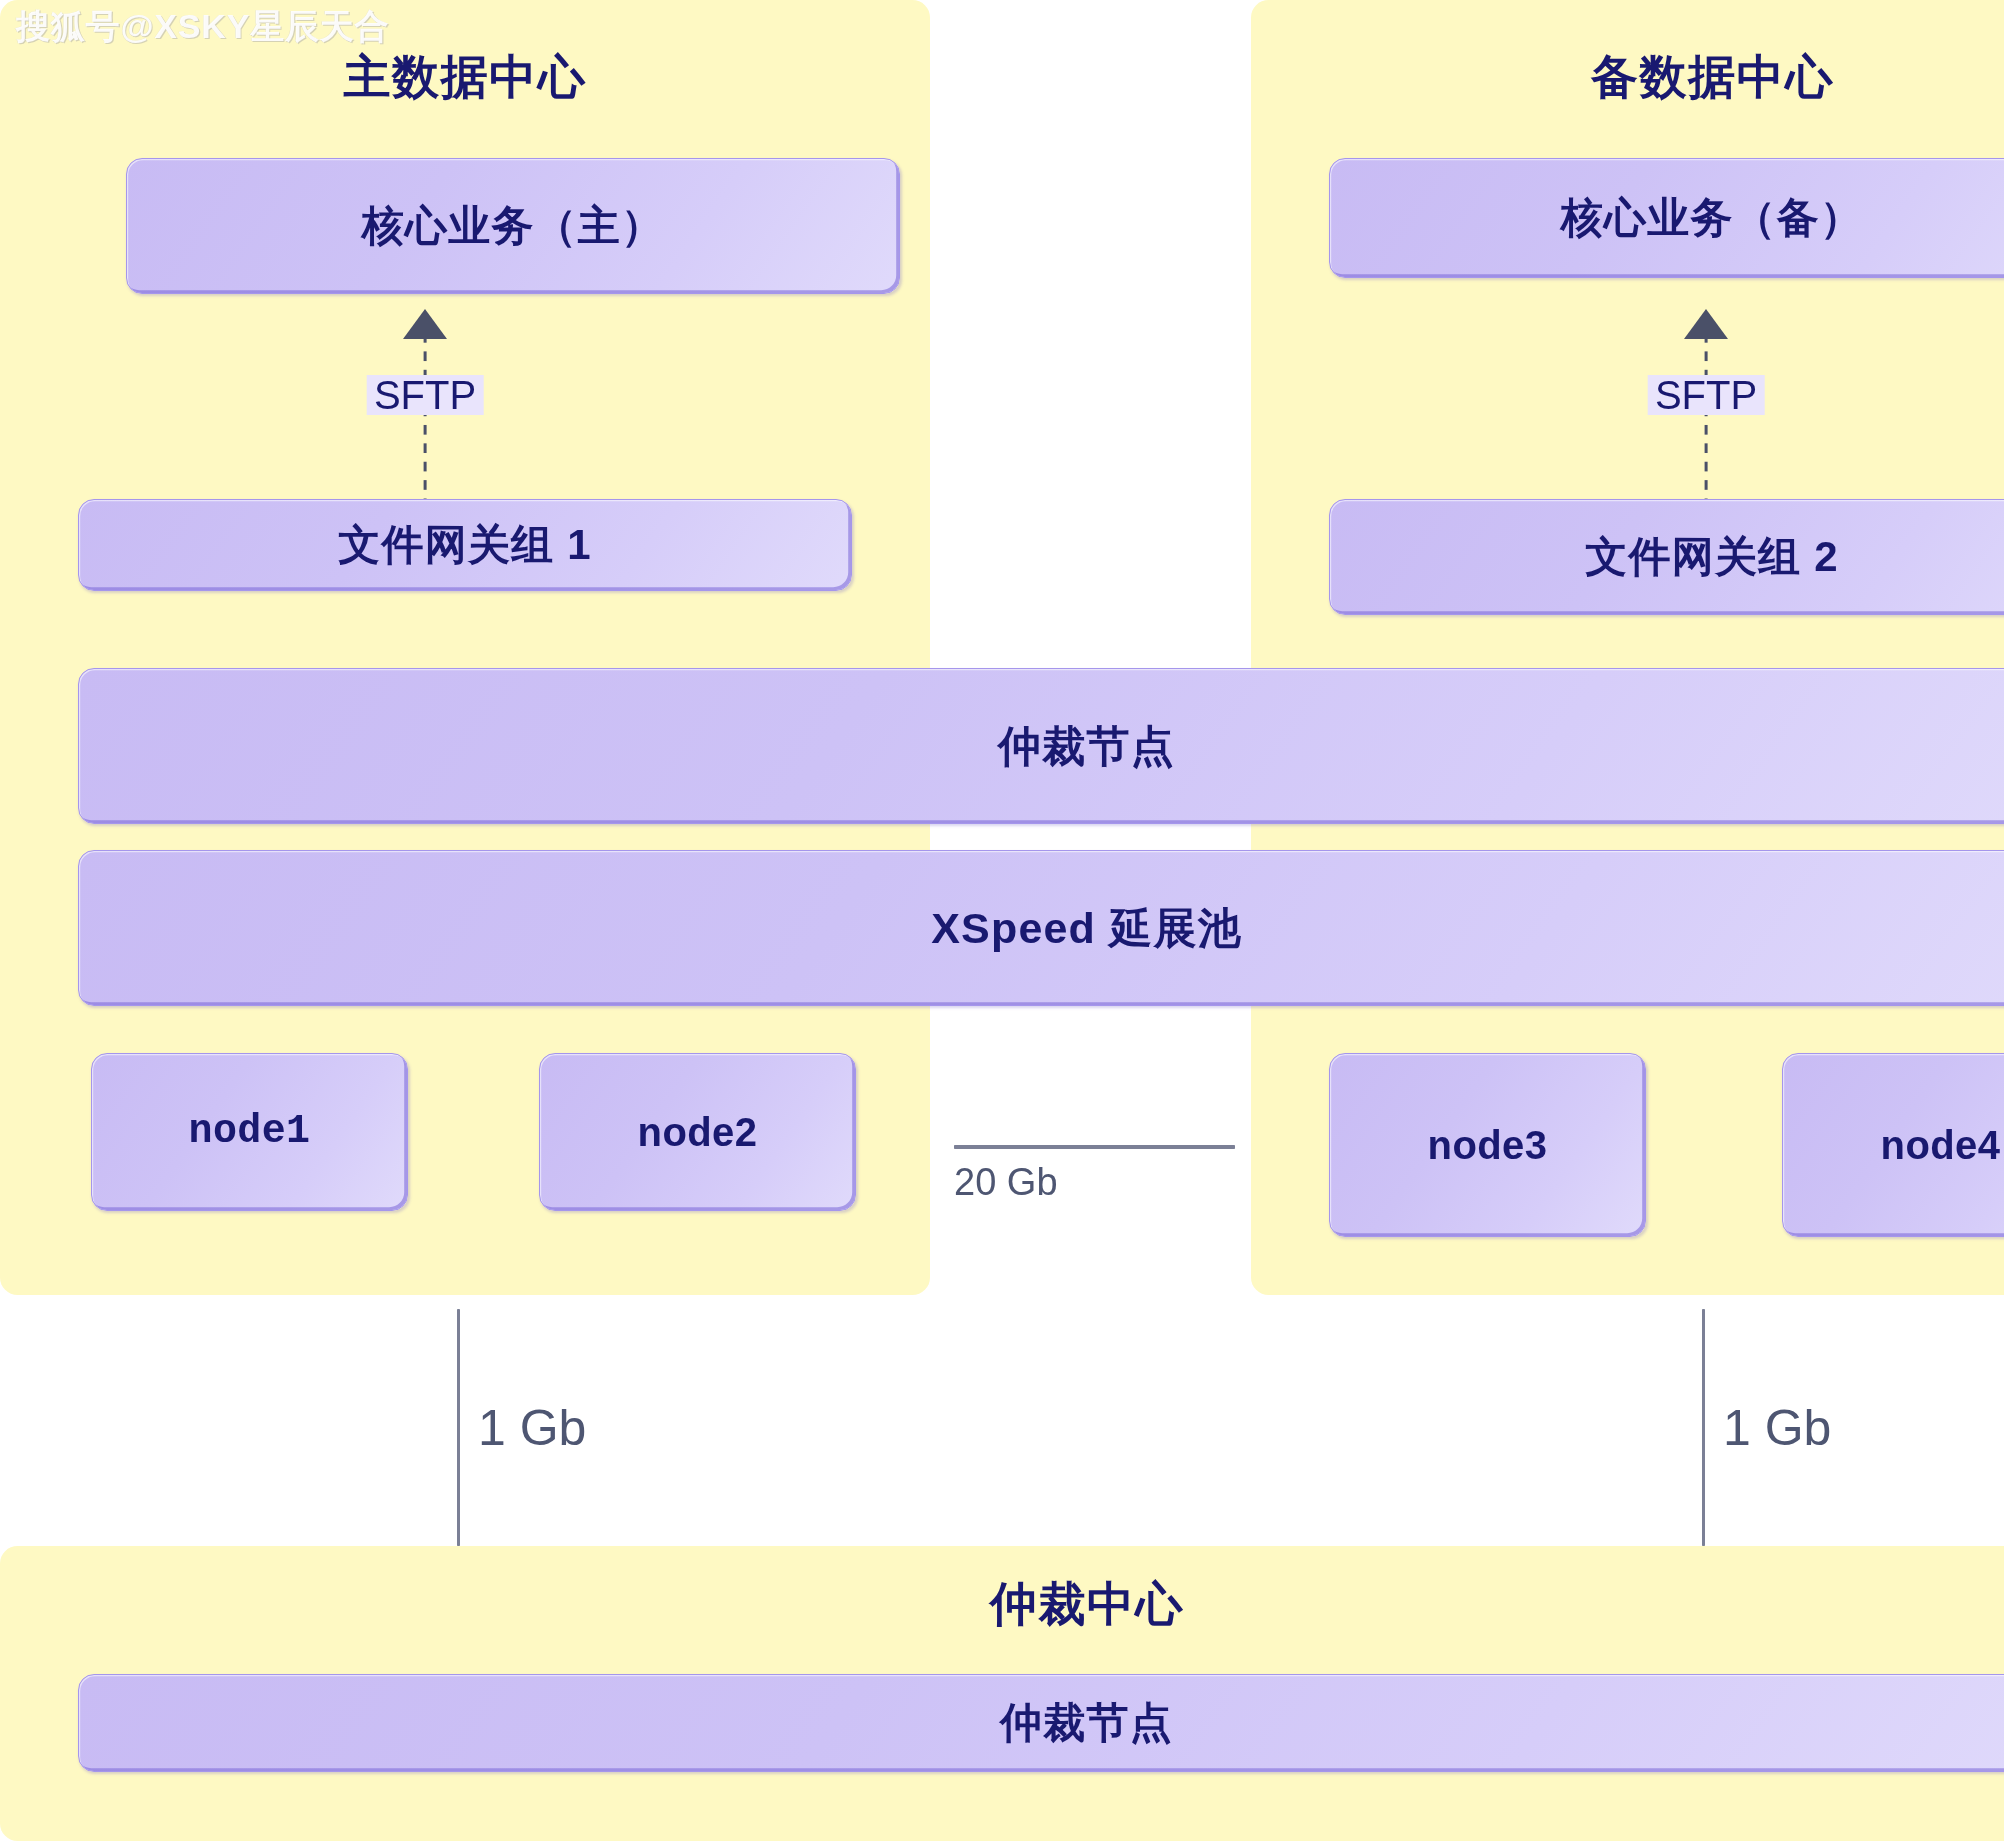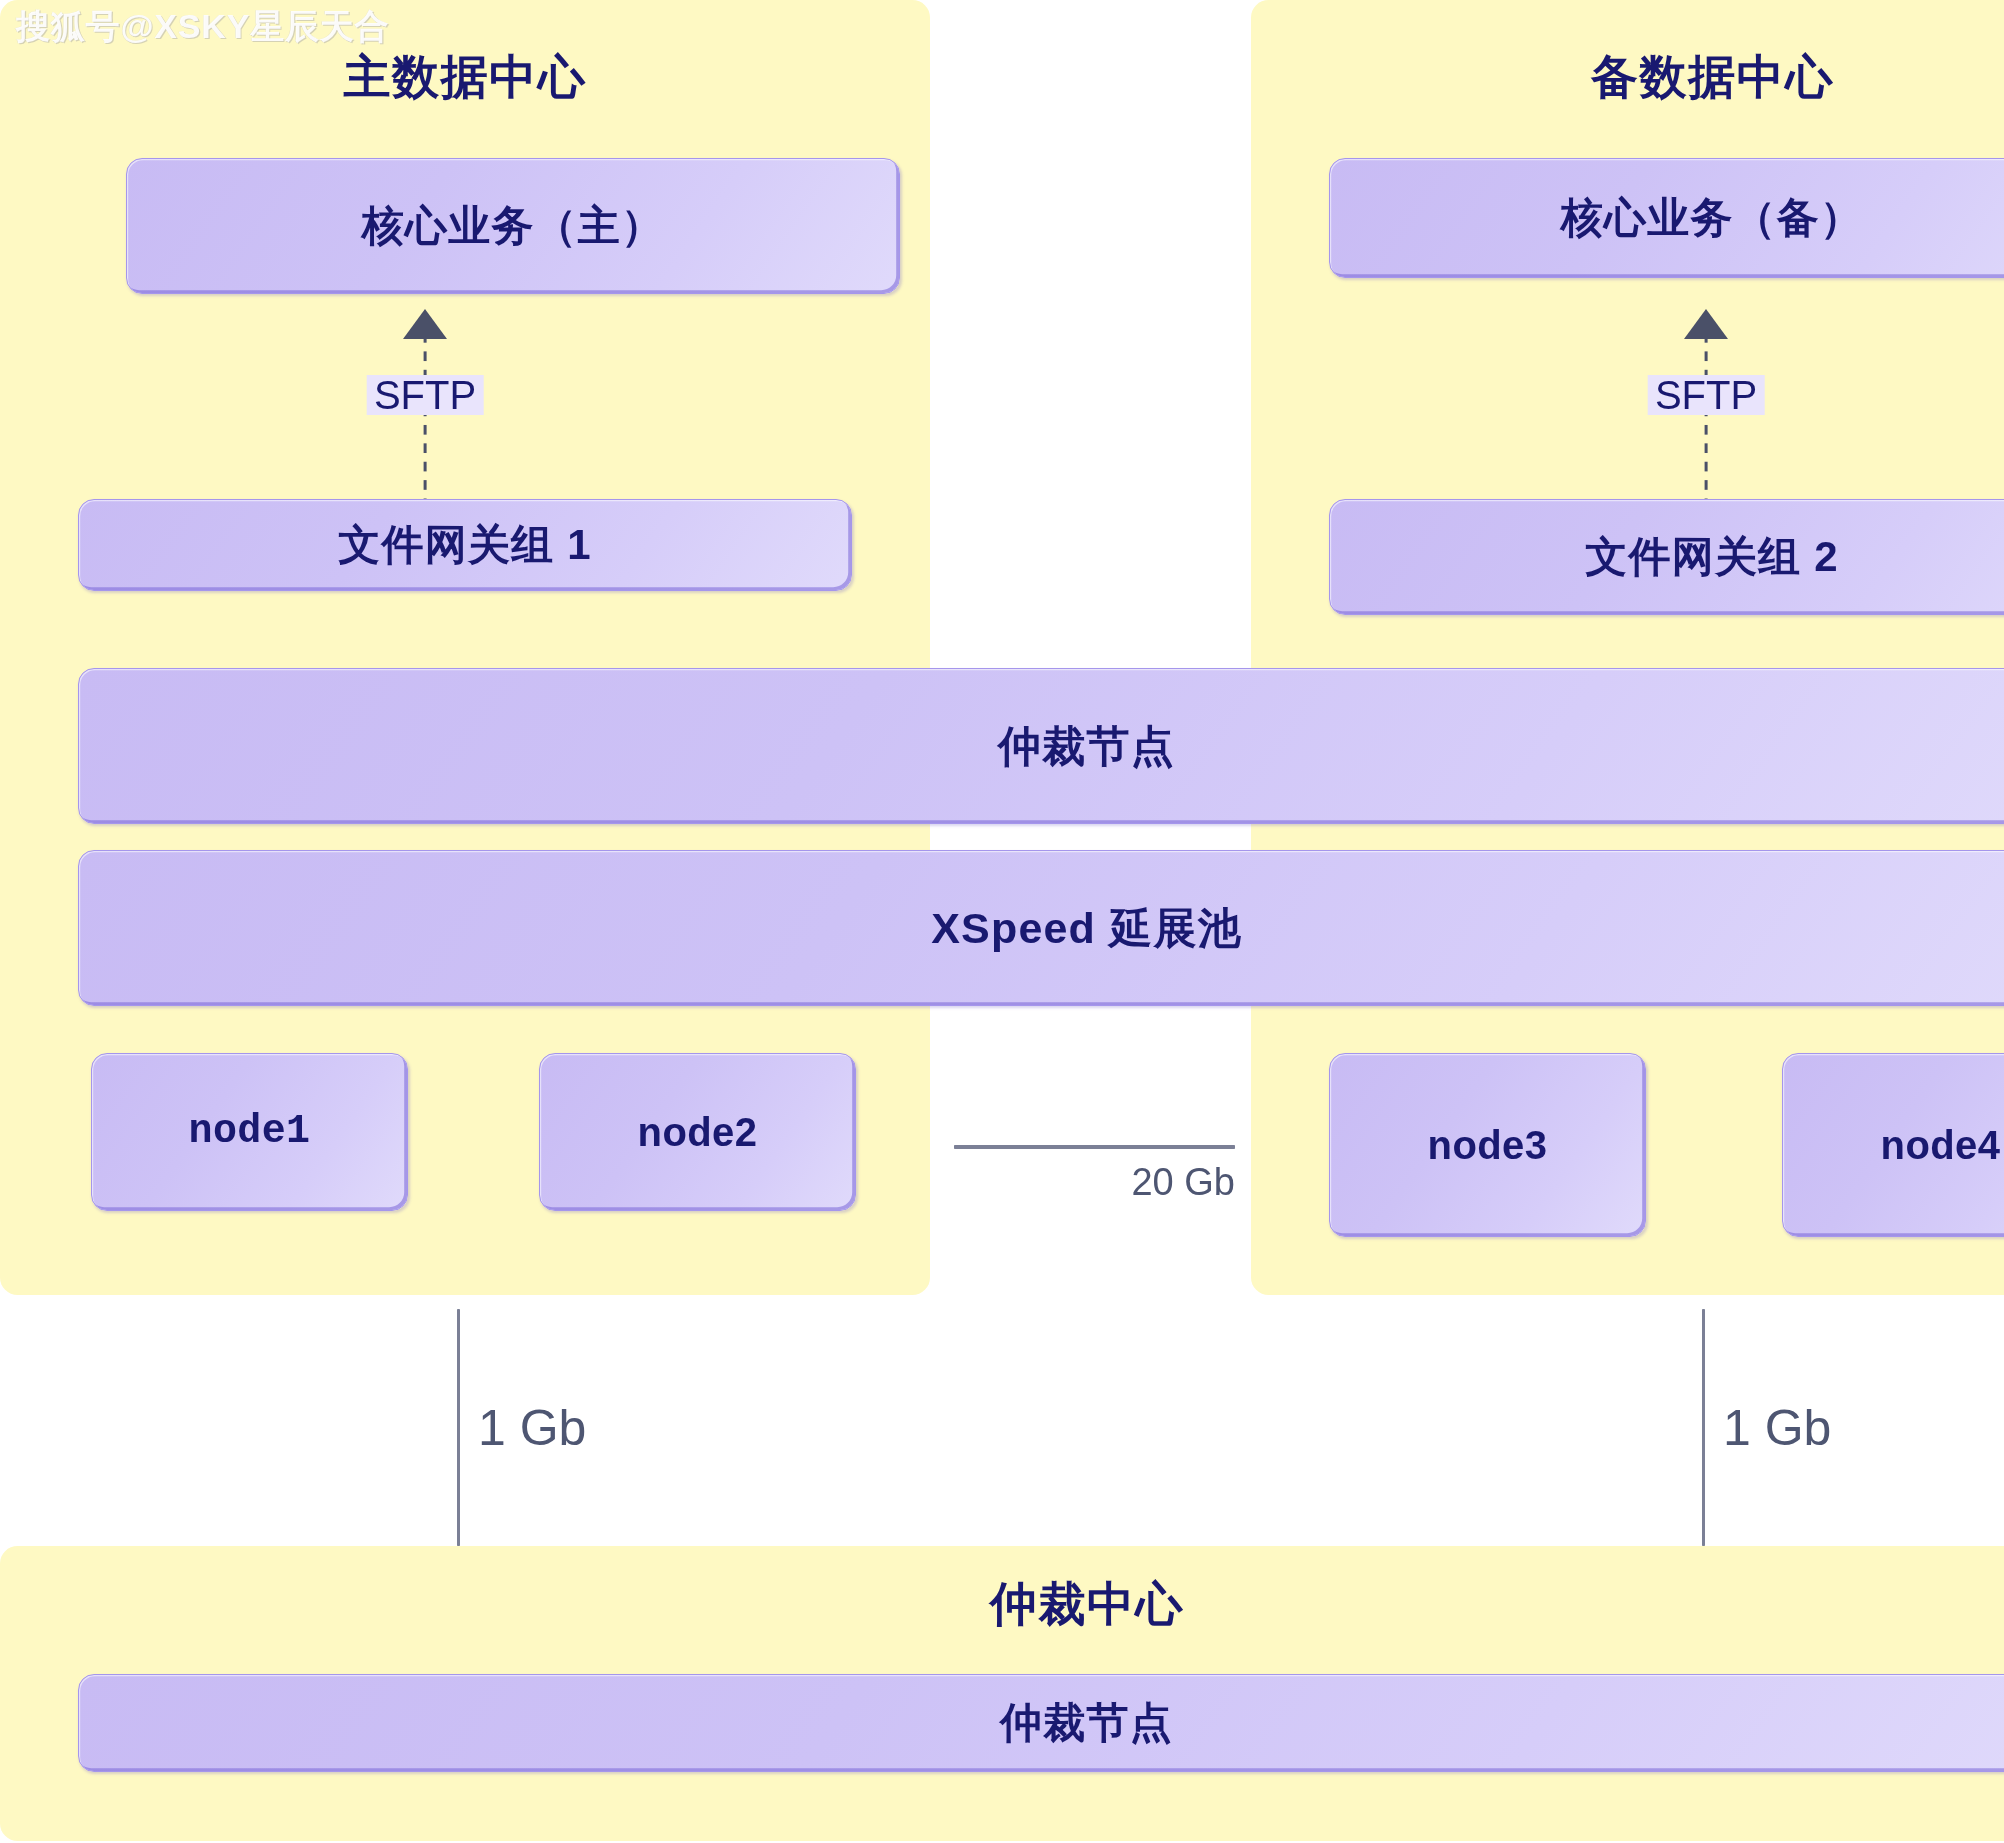--- a/index.html
+++ b/index.html
@@ -119,7 +119,7 @@
     position:absolute;
     top:18.4px;
     width:100%;
-    text-align:right;
+    text-align:left;
     font-size:38px;
     color:#4e5672;
     white-space:nowrap;

